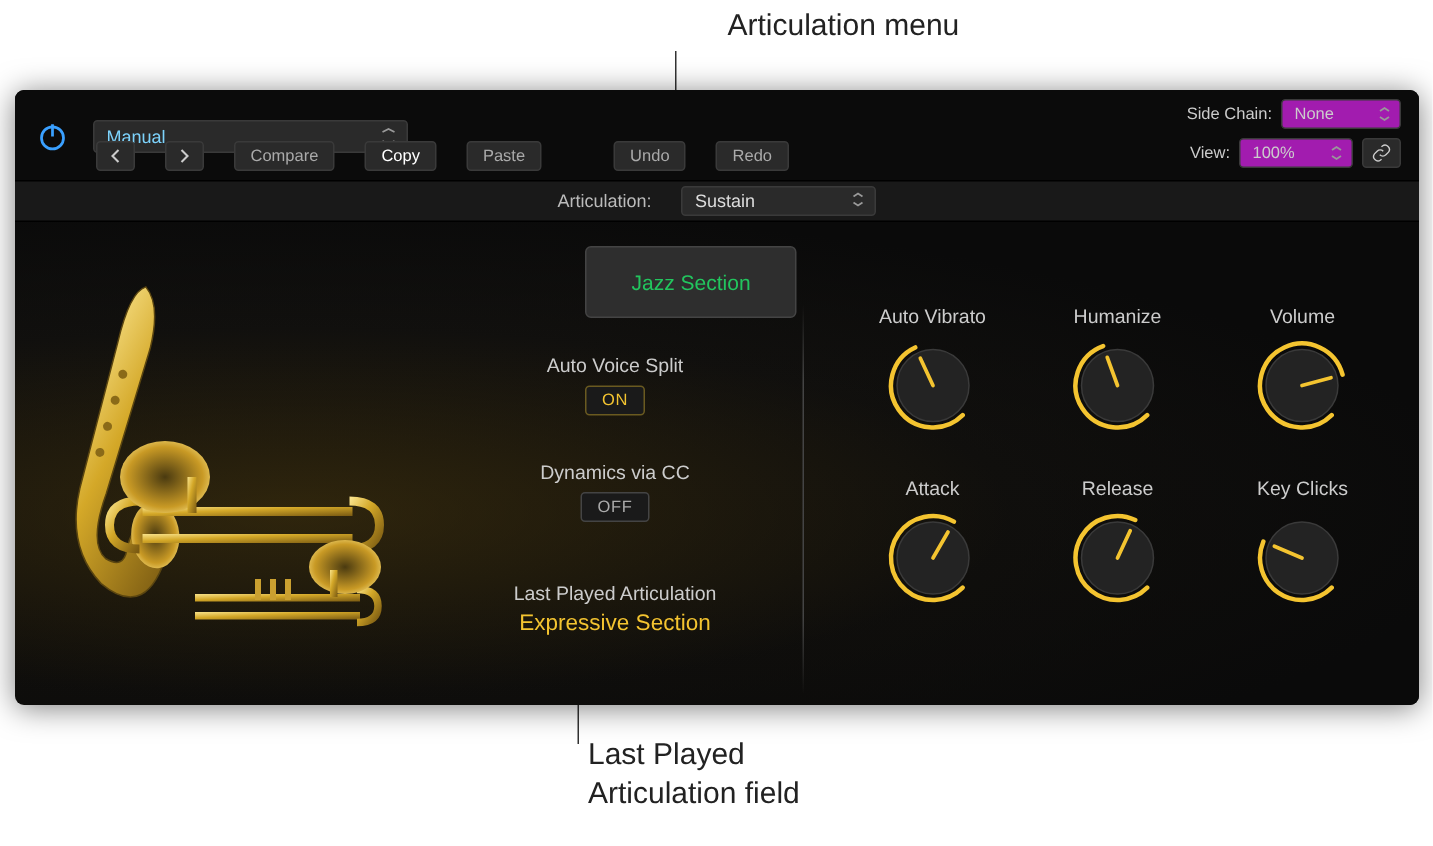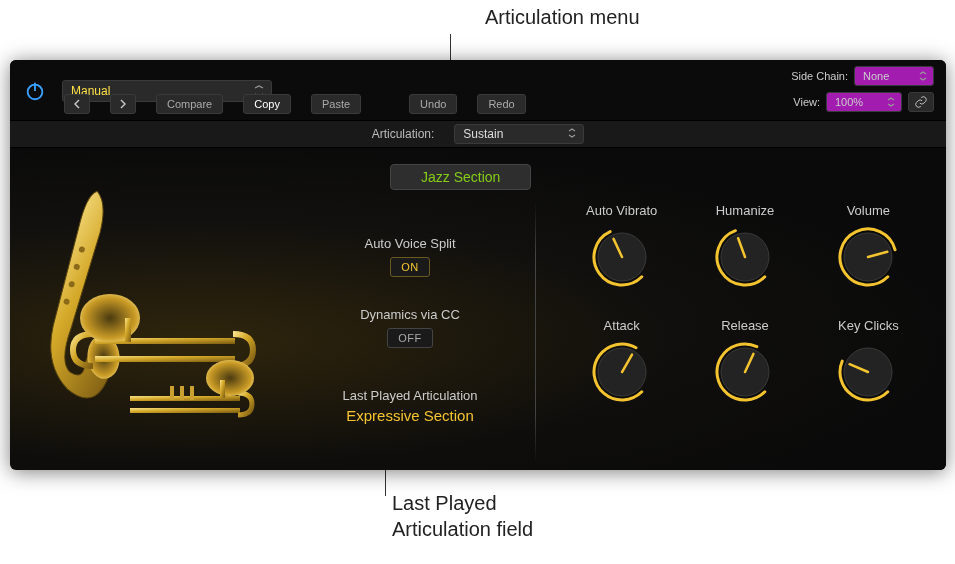--- a/index.html
+++ b/index.html
@@ -15,7 +15,7 @@
 
 .toolbar { background: #0b0b0b; padding: 6px 10px 4px 10px; display: flex; align-items: center; gap: 6px; position: relative; height: 60px; }
 .power-btn { width: 30px; height: 30px; display:flex; align-items:center; justify-content:center; cursor:pointer; margin-right: 6px; }
-.preset-select { background: #2a2a2a; color: #fde047; border: 1px solid #3a3a3a; border-radius: 3px; height: 22px; width: 210px; font-size: 12px; padding: 0 22px 0 8px; position: relative; display:flex; align-items:center; cursor:pointer; }
+.preset-select { background: #2a2a2a; color: #7dd3fc; border: 1px solid #3a3a3a; border-radius: 3px; height: 22px; width: 210px; font-size: 12px; padding: 0 22px 0 8px; position: relative; display:flex; align-items:center; cursor:pointer; }
 .preset-select .chev { position:absolute; right:6px; top:4px; }
 
 .toolbar-lower { position: absolute; left: 54px; top: 34px; display:flex; gap:20px; align-items:center; }

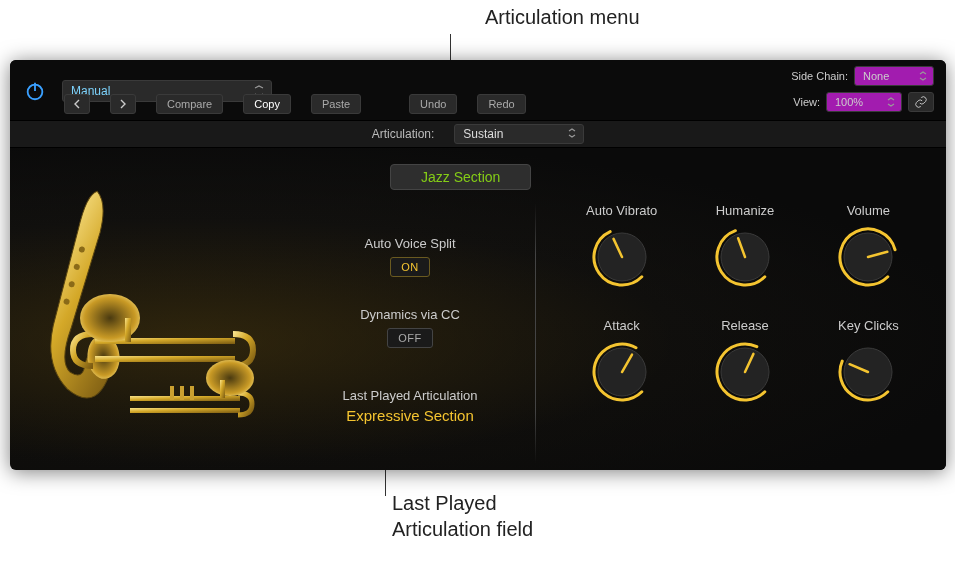--- a/index.html
+++ b/index.html
@@ -38,7 +38,7 @@
 
 .instrument-art { position:absolute; left:0; top:30px; width:270px; height:260px; }
 
-.section-badge { position:absolute; left:380px; top:16px; background:#2e2e2e; border:1px solid #444; border-radius:4px; padding:4px 30px; color:#84cc16; font-size:14px; cursor:pointer; }
+.section-badge { position:absolute; left:380px; top:16px; background:#2e2e2e; border:1px solid #444; border-radius:4px; padding:15px 30px; color:#22c55e; font-size:14px; cursor:pointer; }
 
 .left-controls { position:absolute; left:300px; top:60px; width:200px; text-align:center;margin-top:28px; }
 .ctrl-group { margin-bottom:30px; }

